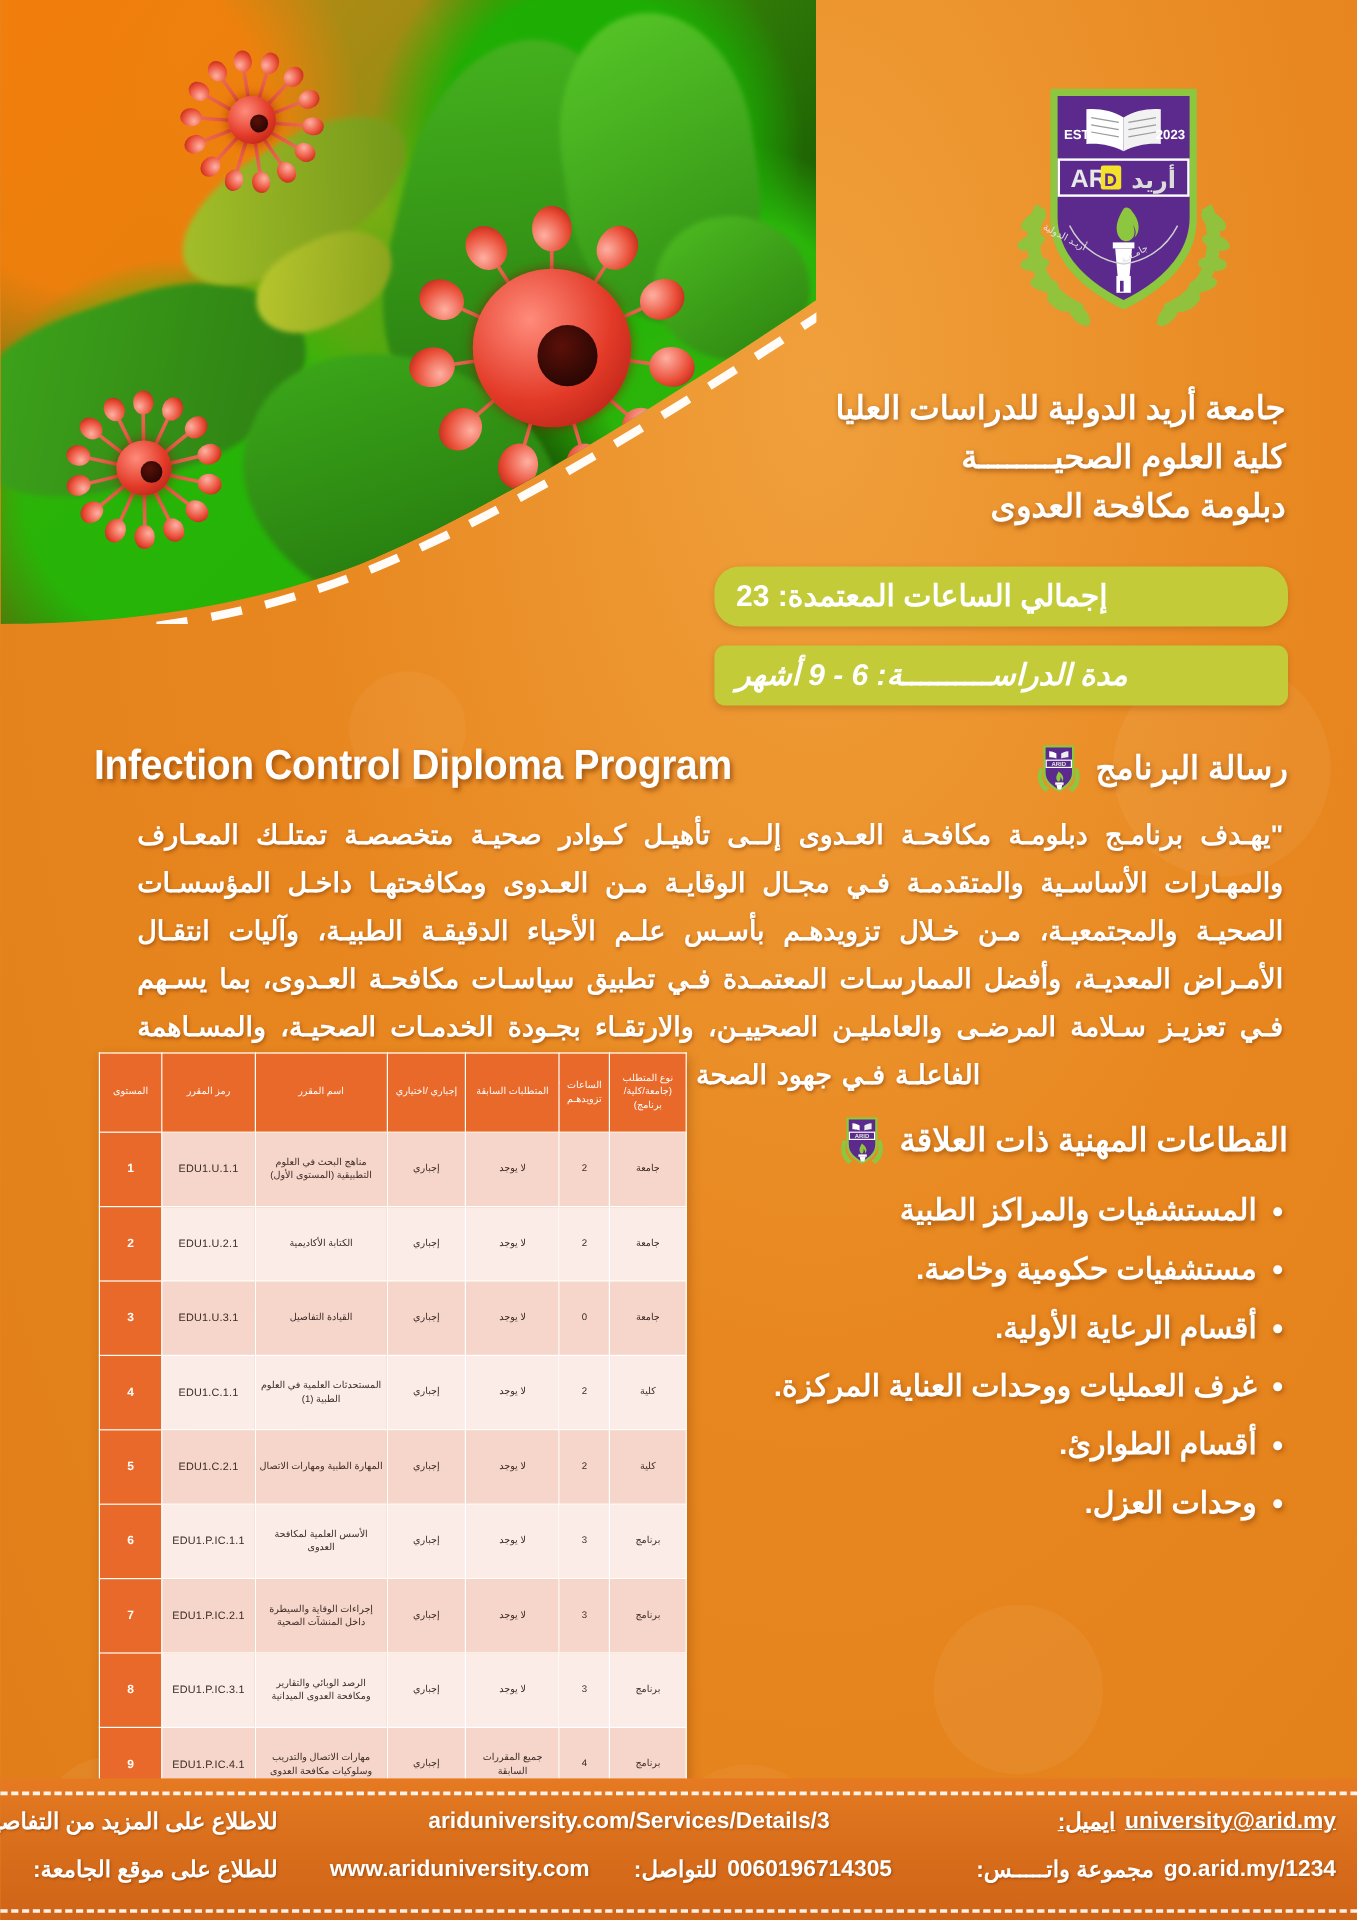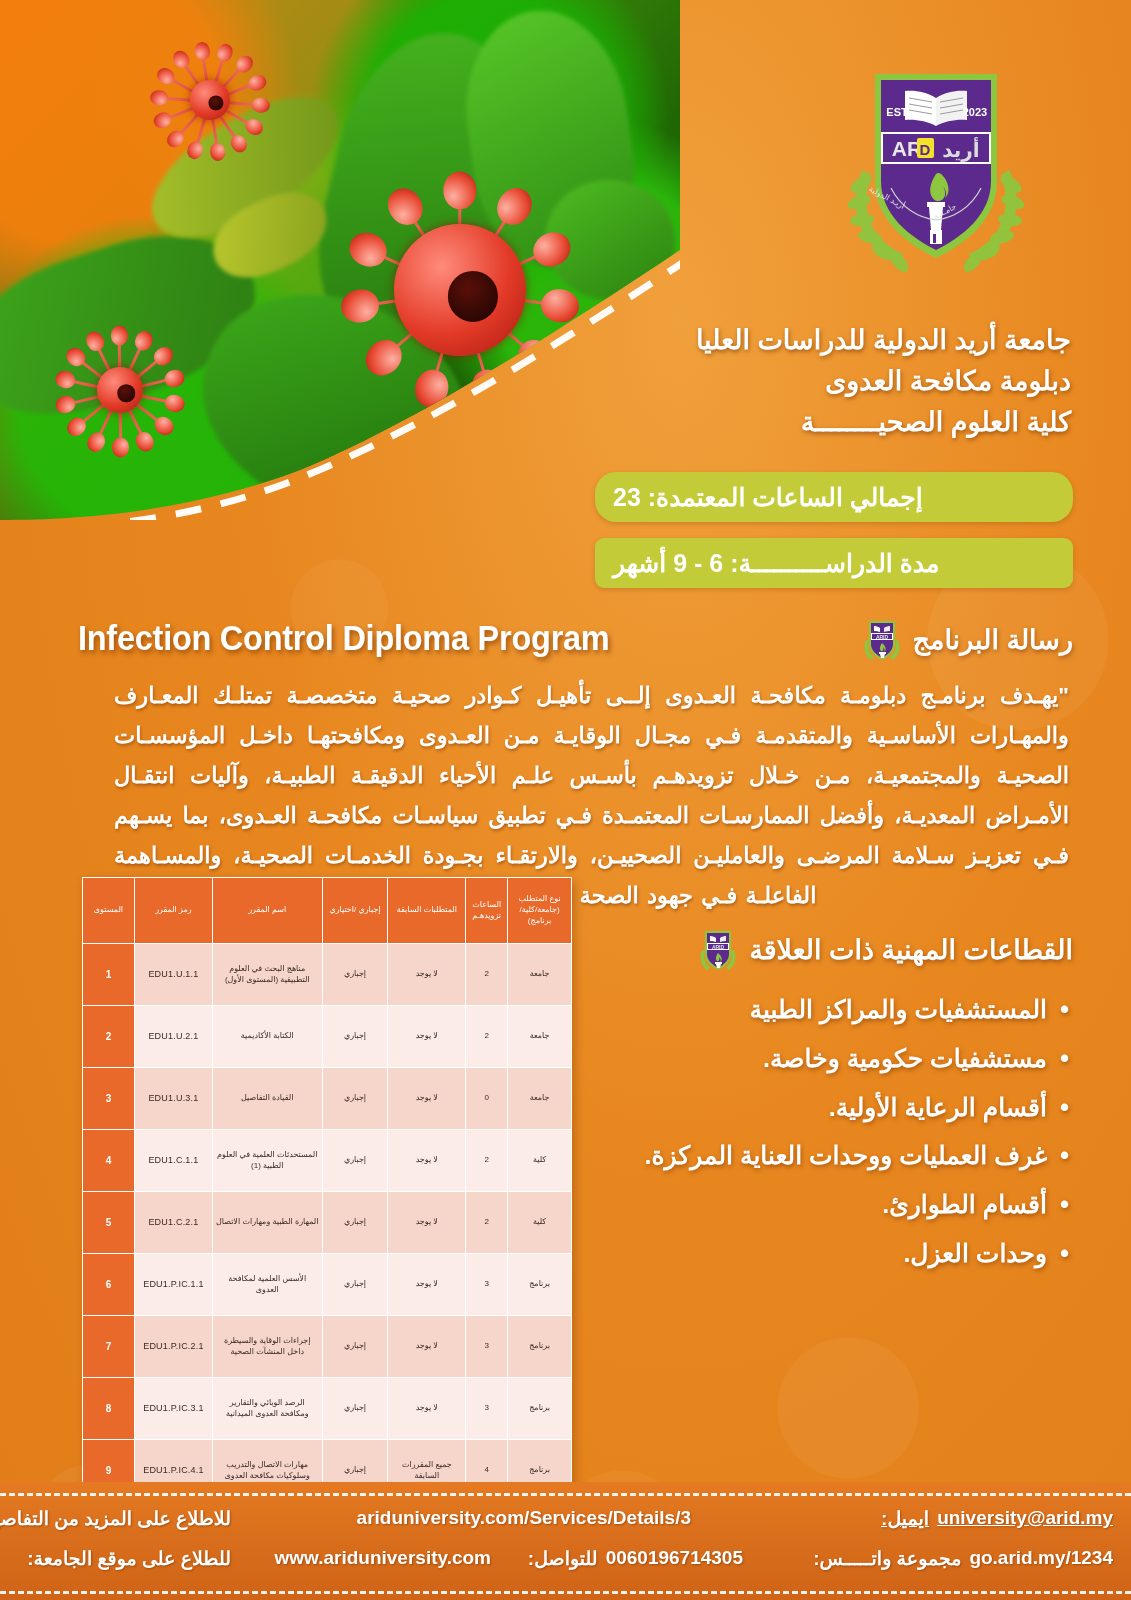--- a/index.html
+++ b/index.html
@@ -463,8 +463,8 @@
 
   <div class="uni-titles">
     <div>جامعة أريد الدولية للدراسات العليا</div>
+    <div>كلية العلوم الصحيــــــــة</div>
     <div>دبلومة مكافحة العدوى</div>
-    <div>كلية العلوم الصحيــــــــة</div>
   </div>
 
   <div class="pill" id="pill-credits">

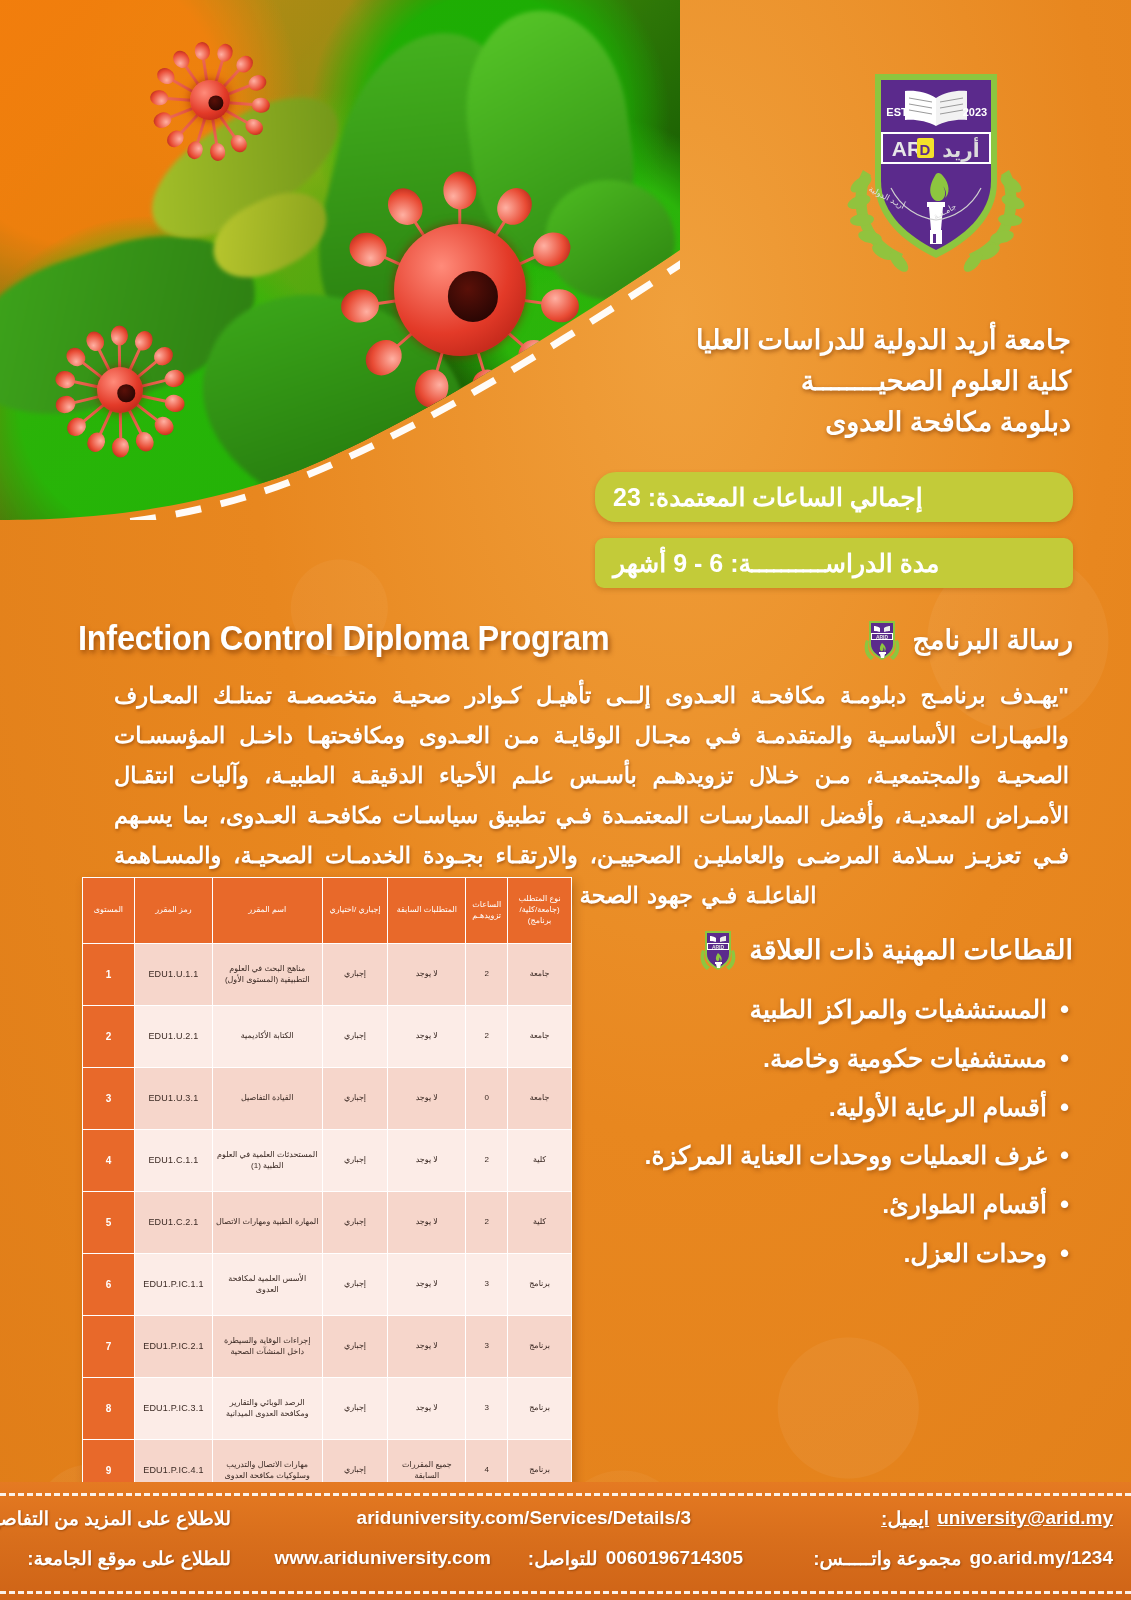--- a/index.html
+++ b/index.html
@@ -103,7 +103,7 @@
     box-shadow:0 2px 5px rgba(120,60,0,0.25);
   }
   #pill-credits { top:472px;border-radius:21px; }
-  #pill-duration { top:538px; }
+  #pill-duration { top:538px;font-style:italic; }
 
   
   .sec-head {

